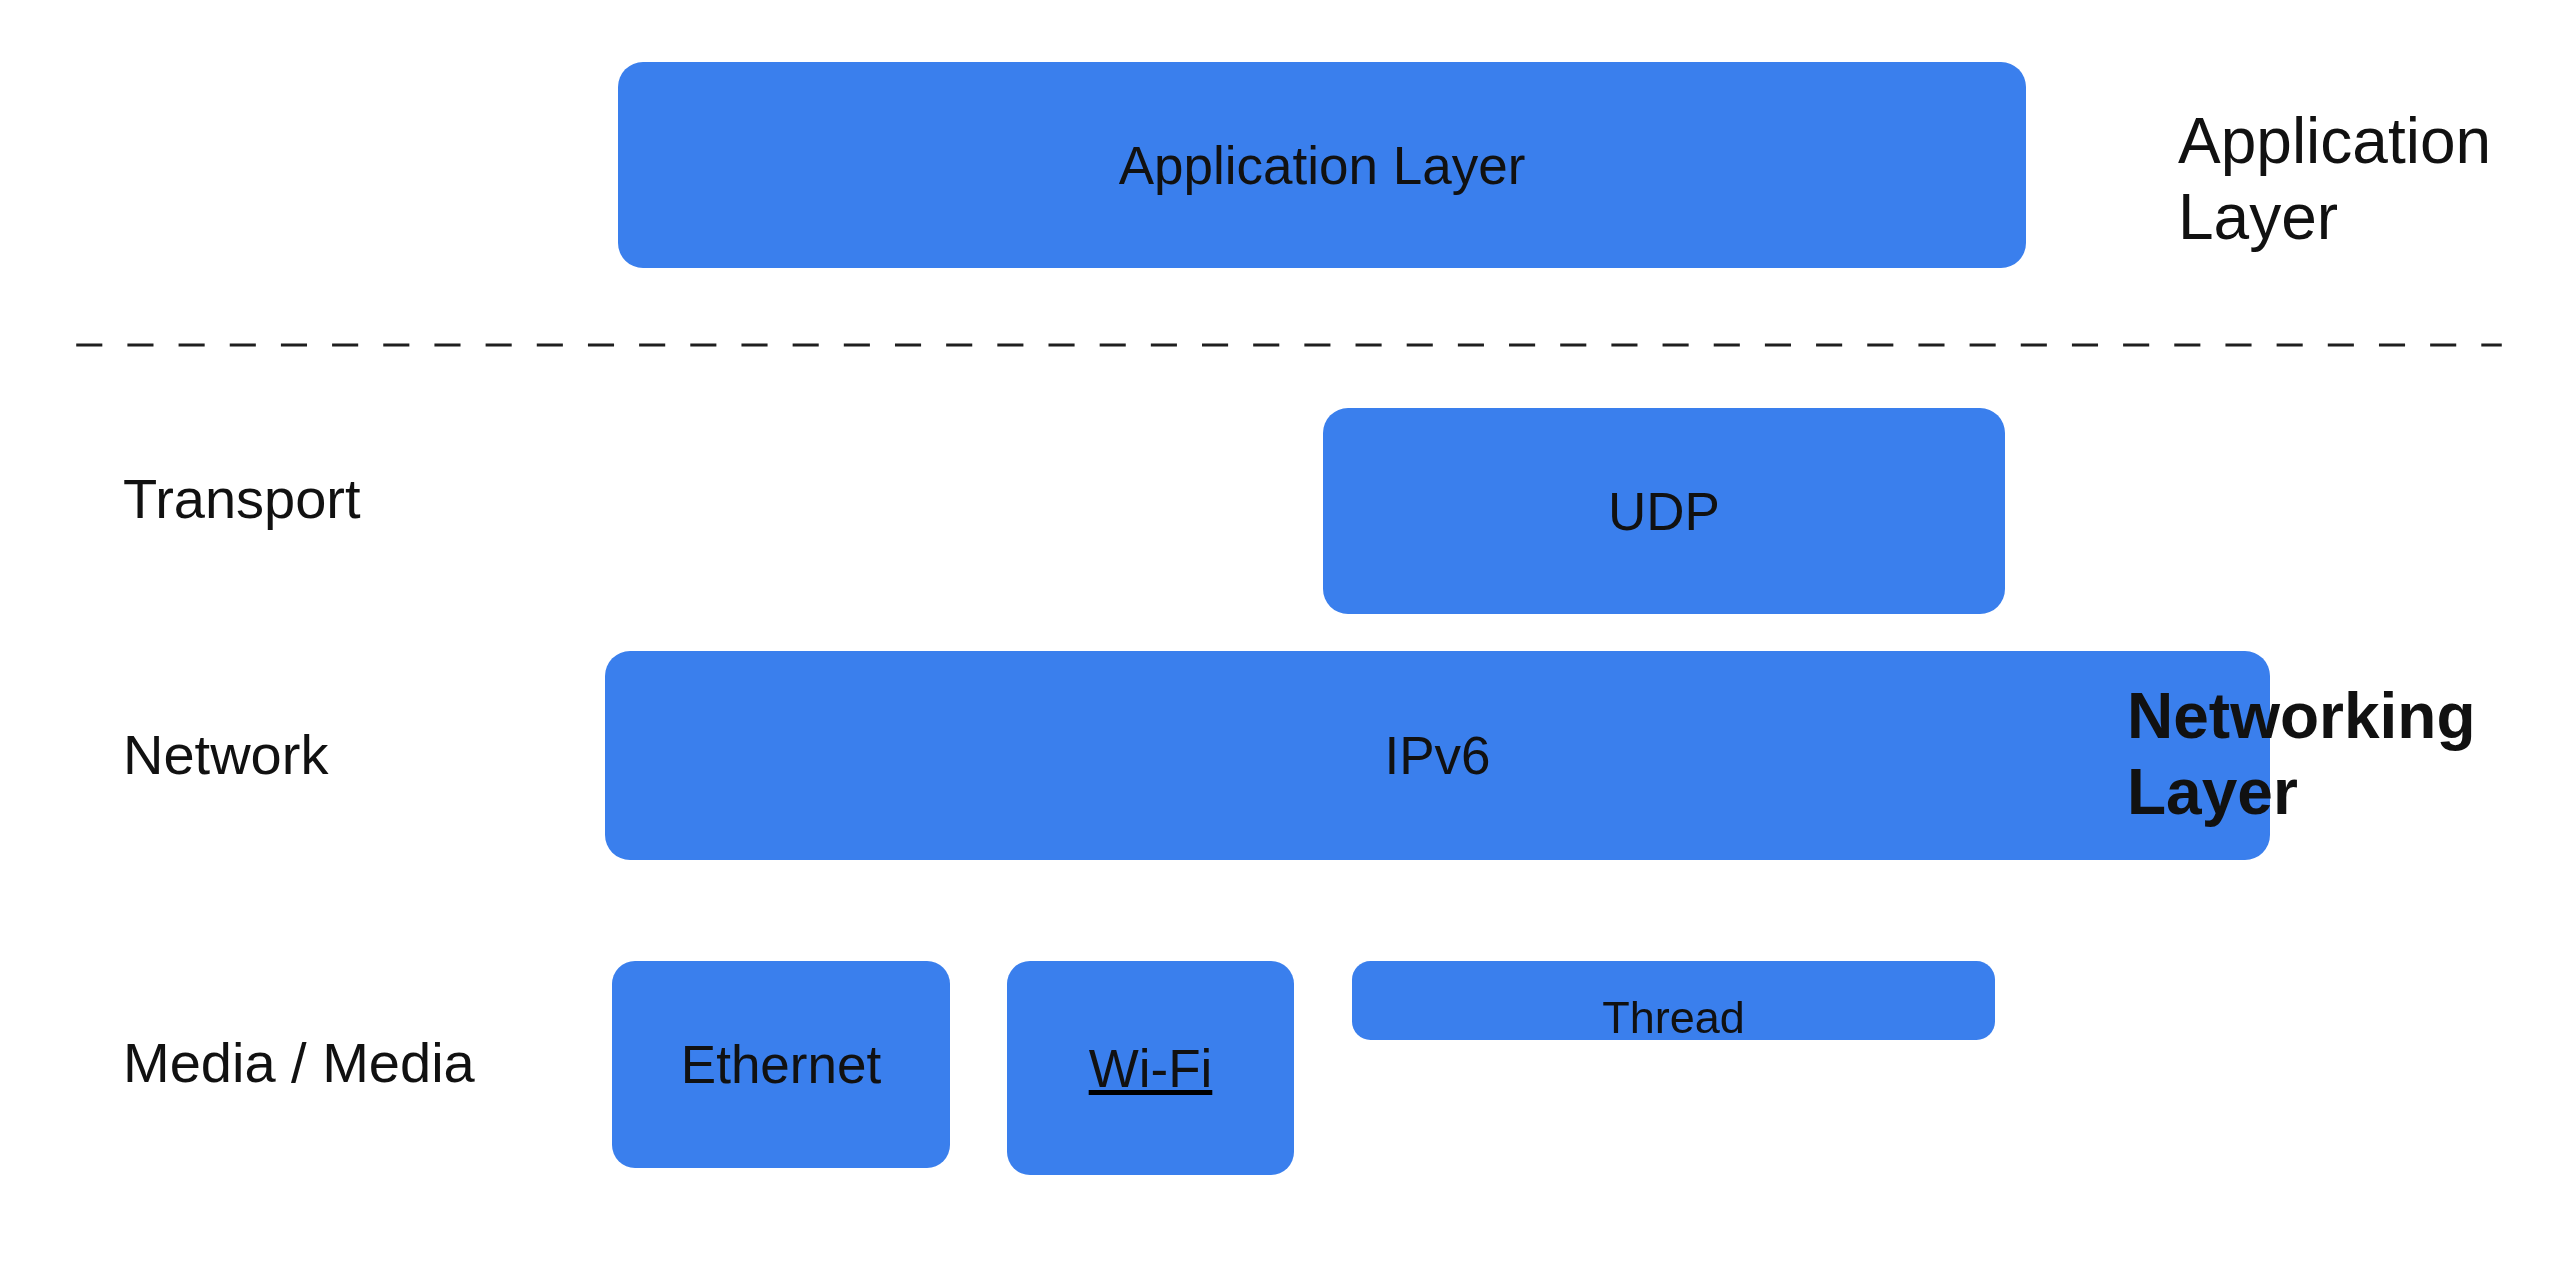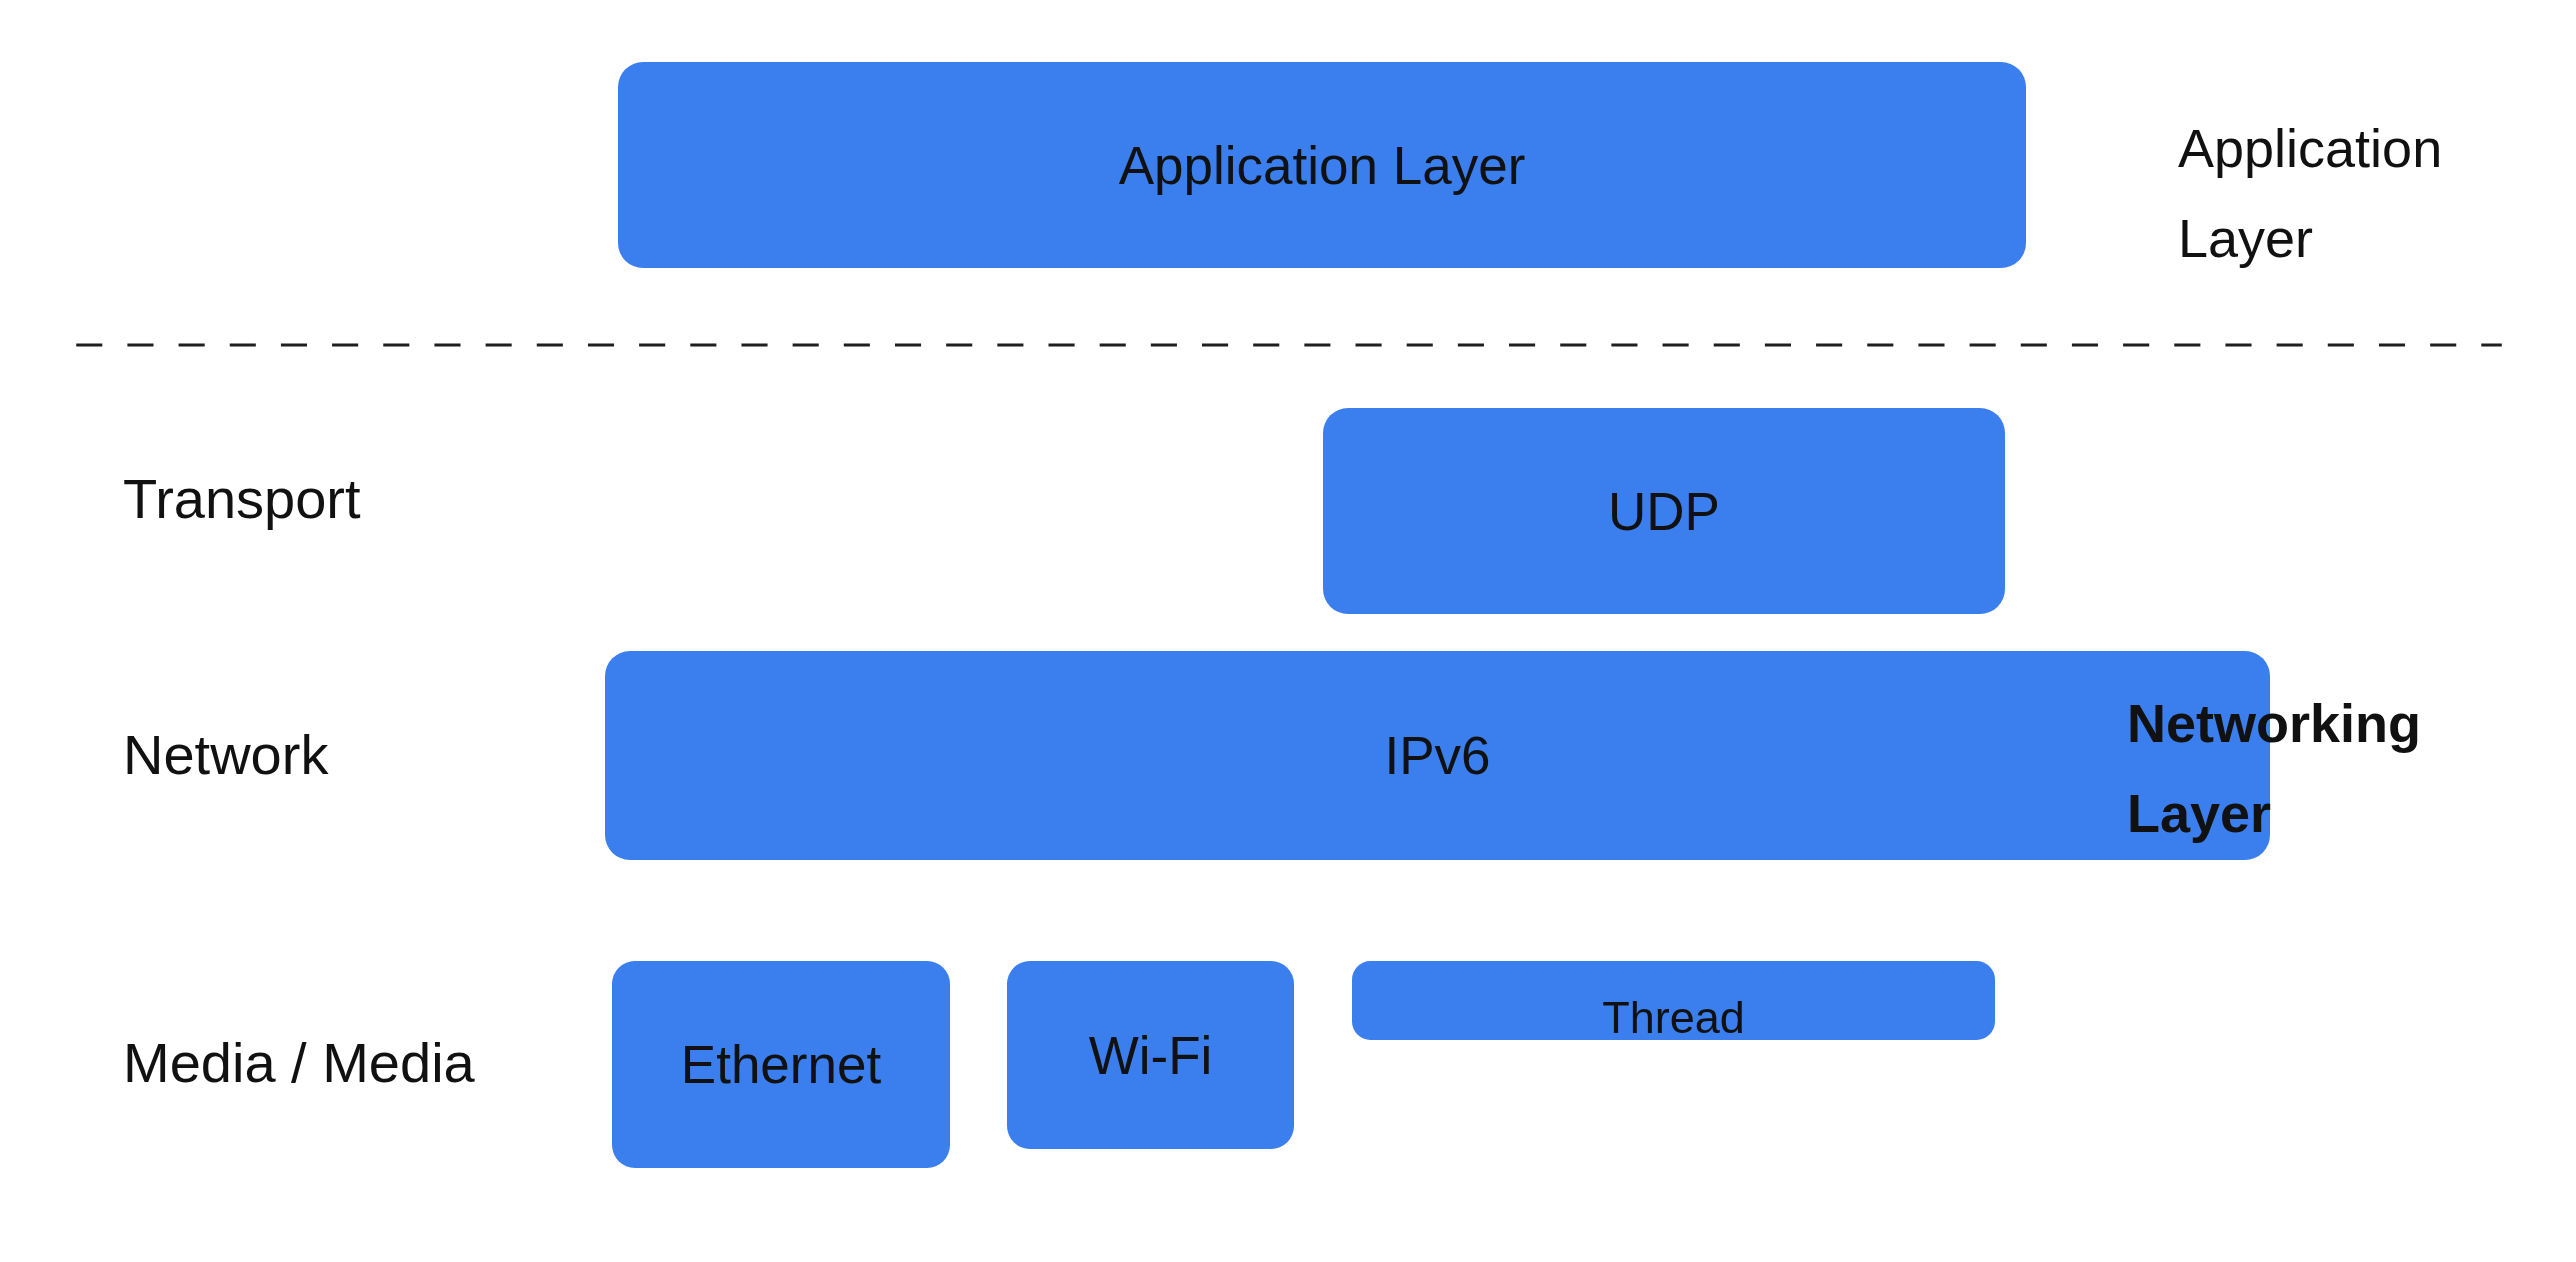--- a/index.html
+++ b/index.html
@@ -60,8 +60,8 @@
   .side-label {
     position: absolute;
     color: var(--text-color, #111111);
-    font-size: 54px;
-    line-height: 90px;
+    font-size: 64px;
+    line-height: 76px;
     white-space: pre-line;
   }
   .side-label-application { left: 2178px; top: 103px; }

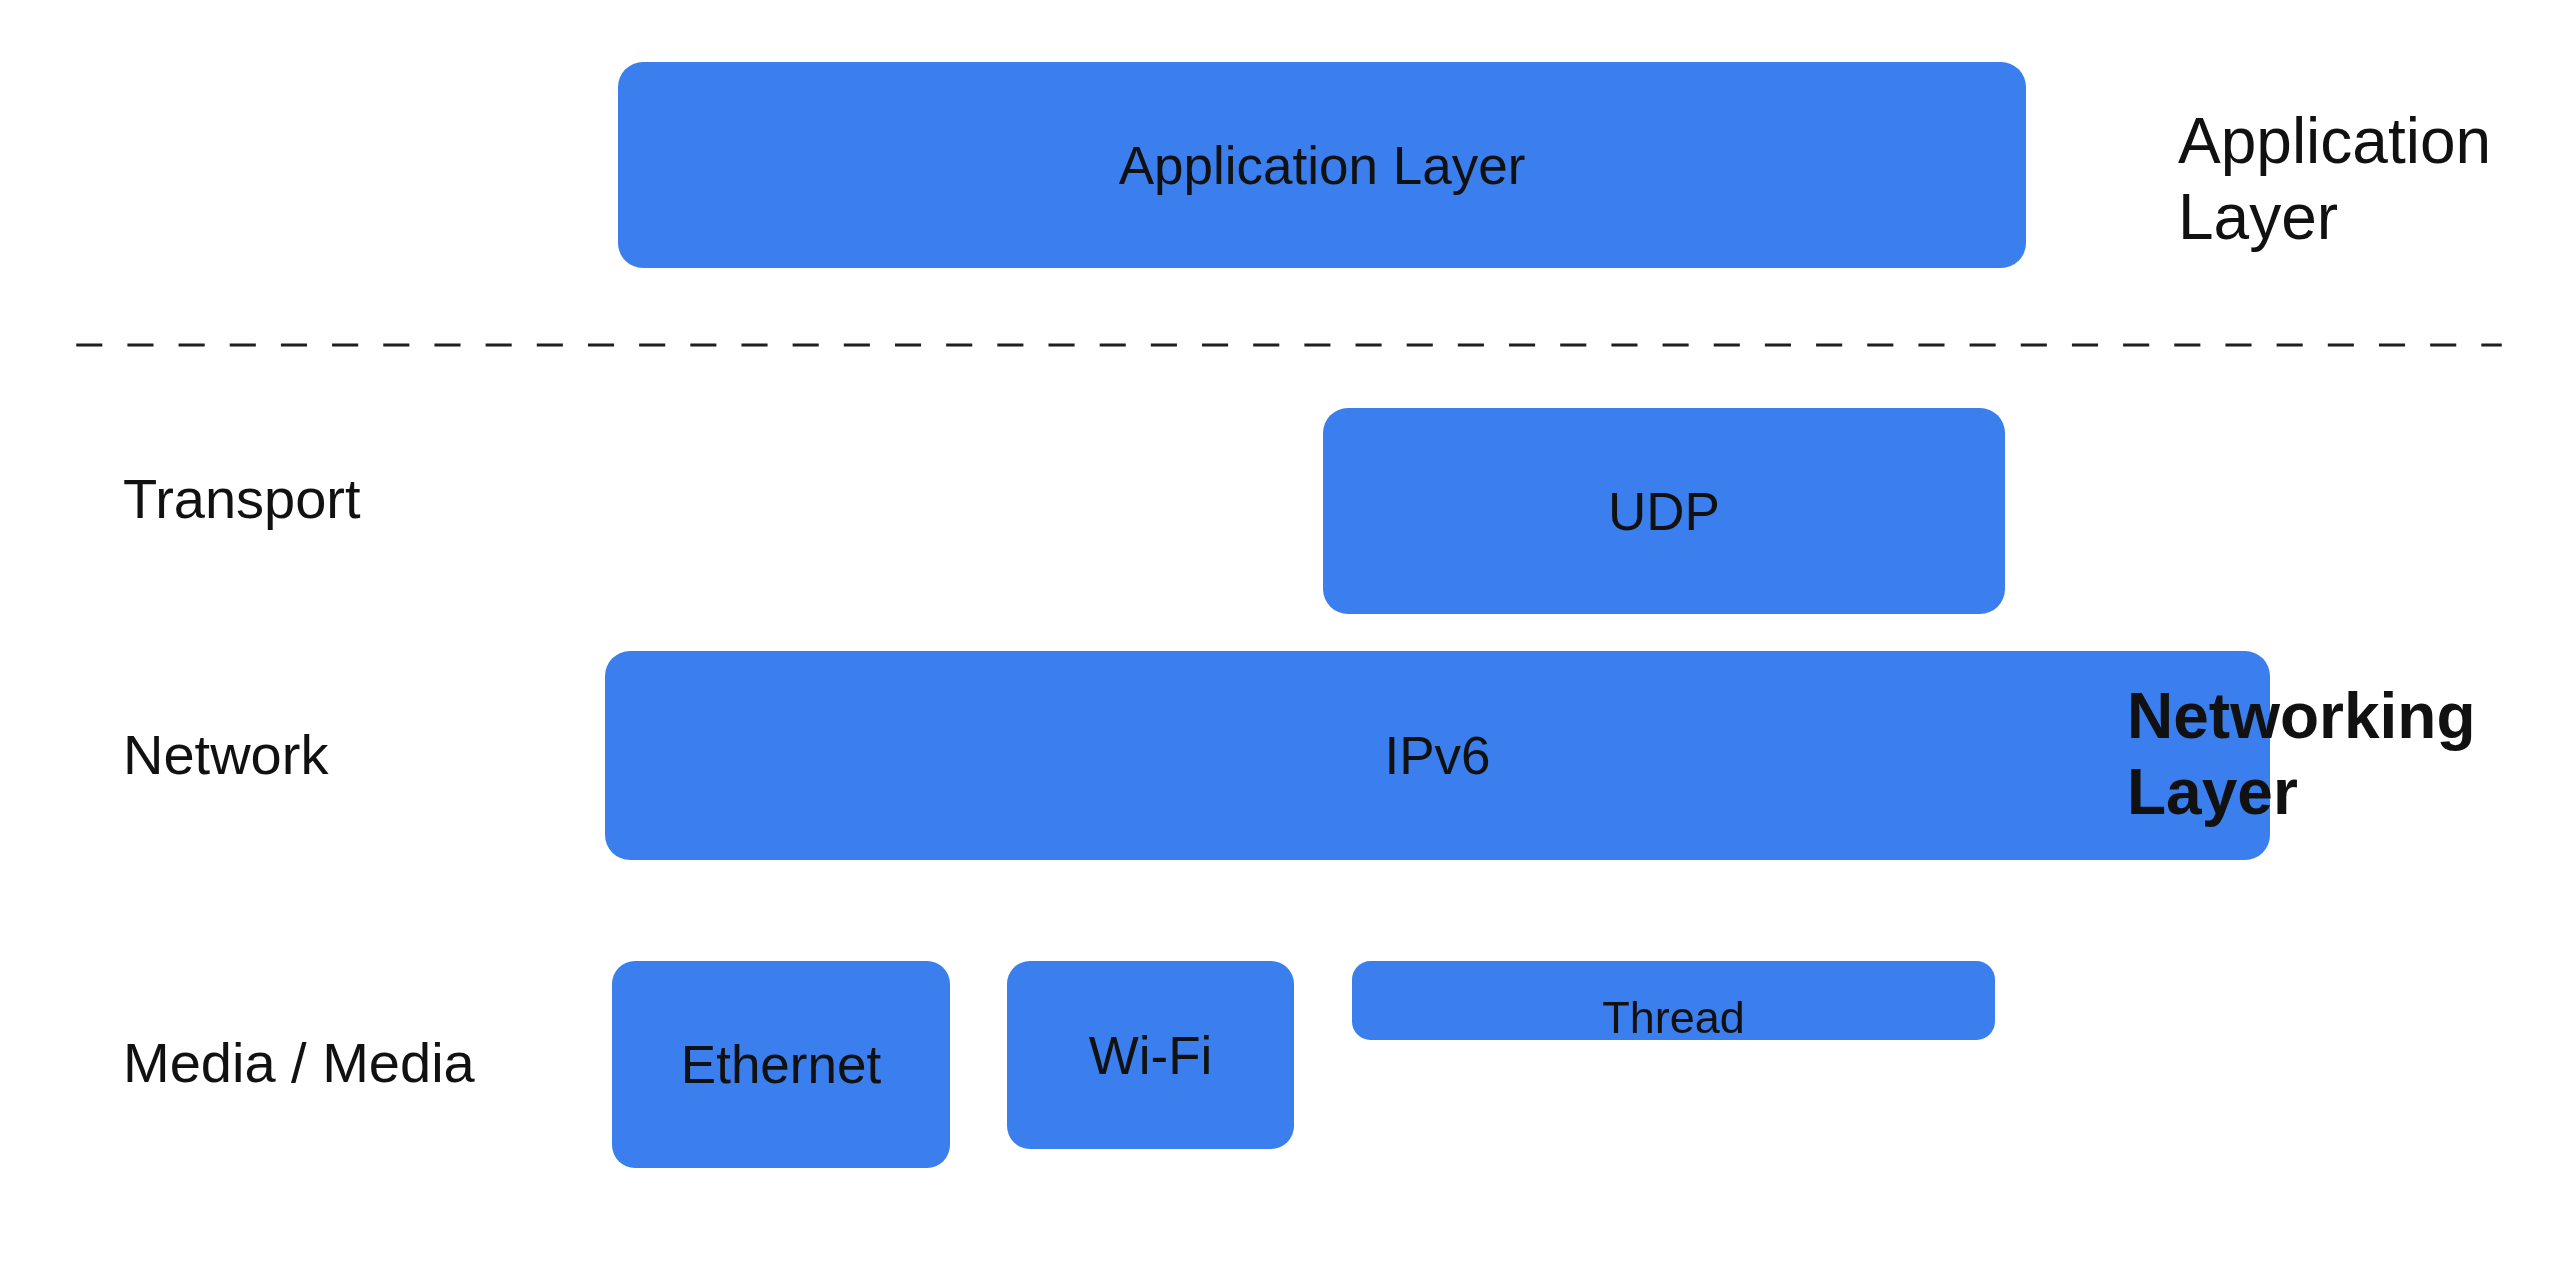--- a/index.html
+++ b/index.html
@@ -40,7 +40,7 @@
   .box-udp         { left: 1323px; top: 408px;  width: 682px; height: 206px; }
   .box-ipv6        { left: 605px; top: 651px; width: 1665px; height: 209px; }
   .box-ethernet    { left: 612px; top: 961px; width: 338px;  height: 207px; }
-  .box-wifi        { left: 1007px; top: 961px; width: 287px;  height: 188px; }
+  .box-wifi        { left: 1007px; top: 961px; width: 287px;  height: 214px; text-decoration: underline; }
   .box-thread      { left: 1352px; top: 961px; width: 643px; height: 79px; align-items: flex-end; }
   .box-ieee        { left: 1356px; top: 1084px; width: 647px; height: 83px; }
   .box-thread .box-label, .box-ieee .box-label { font-size: 45px; }

